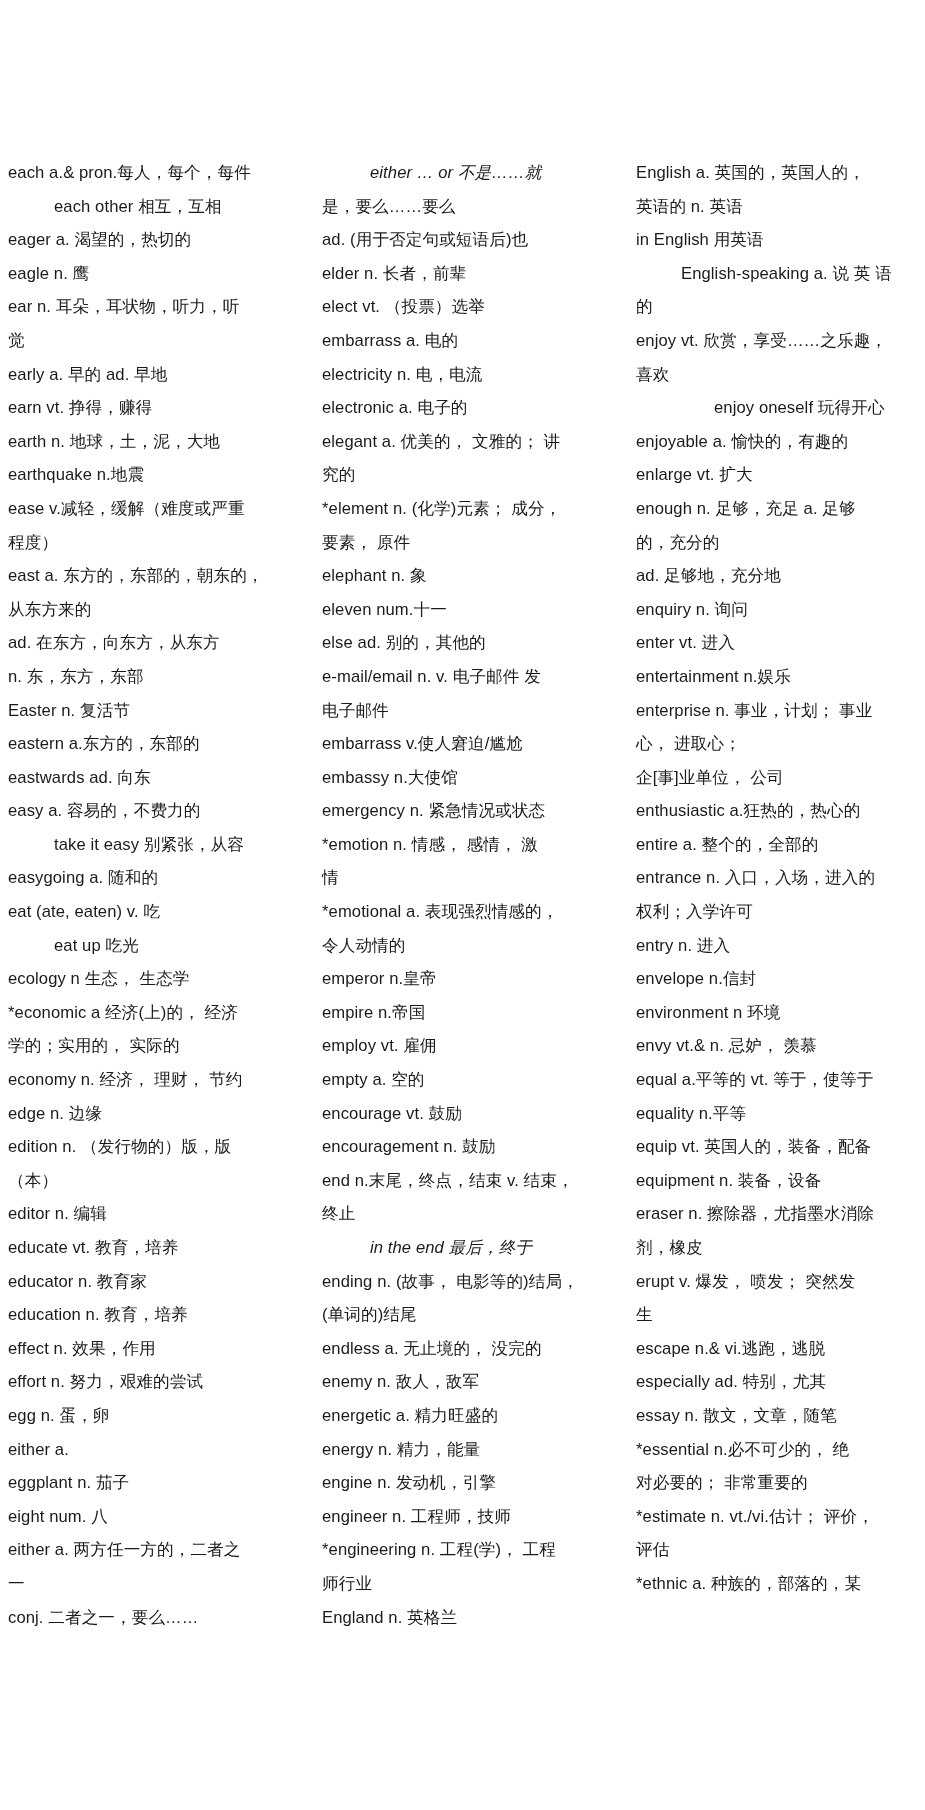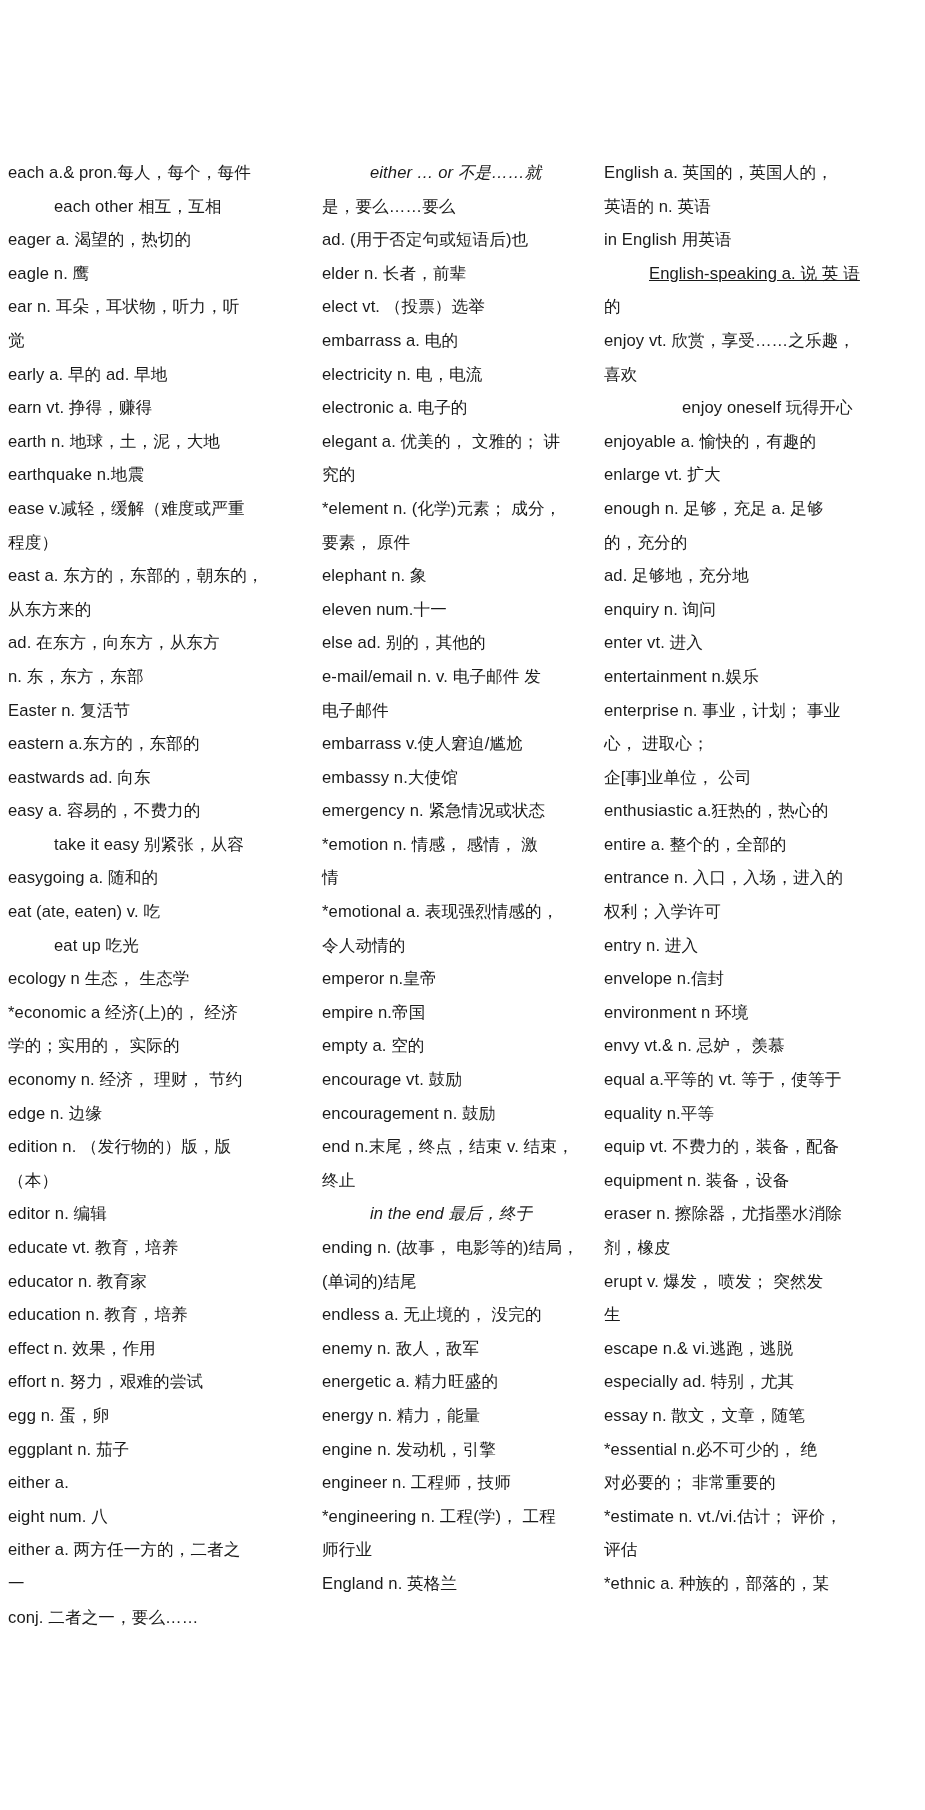--- a/index.html
+++ b/index.html
@@ -12,7 +12,7 @@
   .col { position: absolute; top: 156px; }
   .col-1 { left: 8px; width: 290px; }
   .col-2 { left: 322px; width: 290px; }
-  .col-3 { left: 604px; width: 285px; }
+  .col-3 { left: 636px; width: 285px; }
   .line {
     height: 33.6px; line-height: 33.6px; font-size: 16.6px;
     white-space: nowrap; letter-spacing: 0.1px;

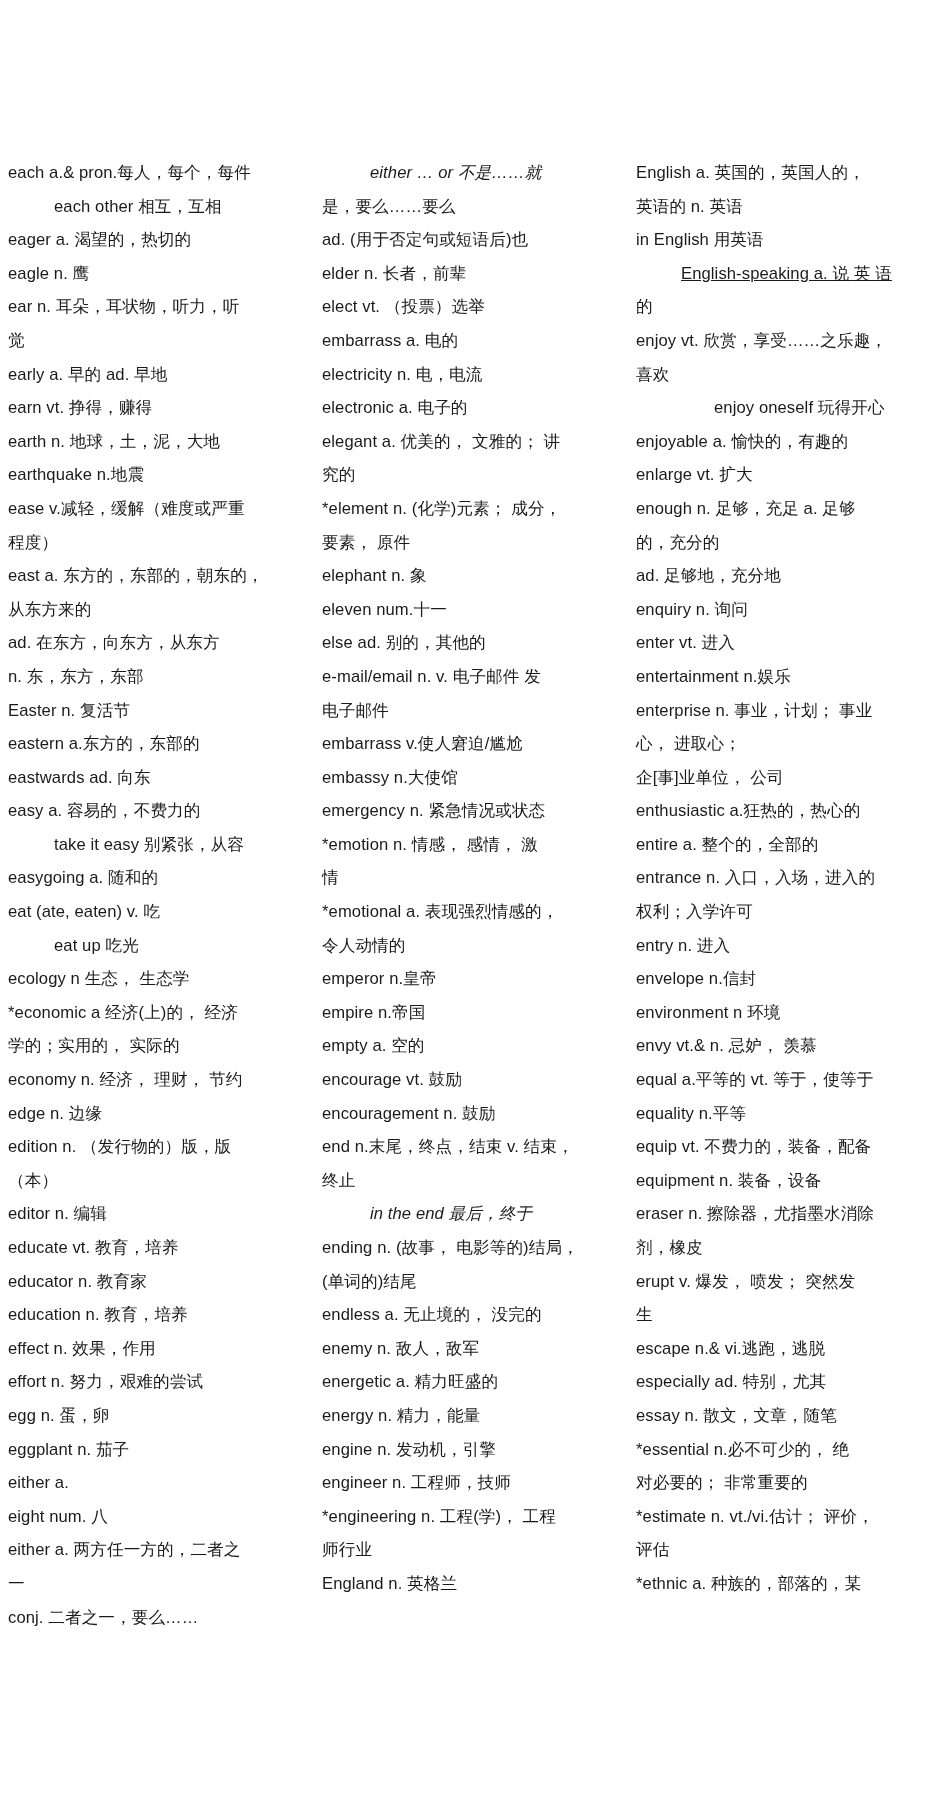--- a/index.html
+++ b/index.html
@@ -20,7 +20,7 @@
   .line.ind1 { padding-left: 46px; }
   .line.ind2 { padding-left: 48px; font-style: italic; }
   .line.ind3 { padding-left: 78px; }
-  .line.ind4 { padding-left: 45px; text-decoration: underline; }
+  .line.ind4 { padding-left: 45px; }
 </style>
 </head>
 <body>

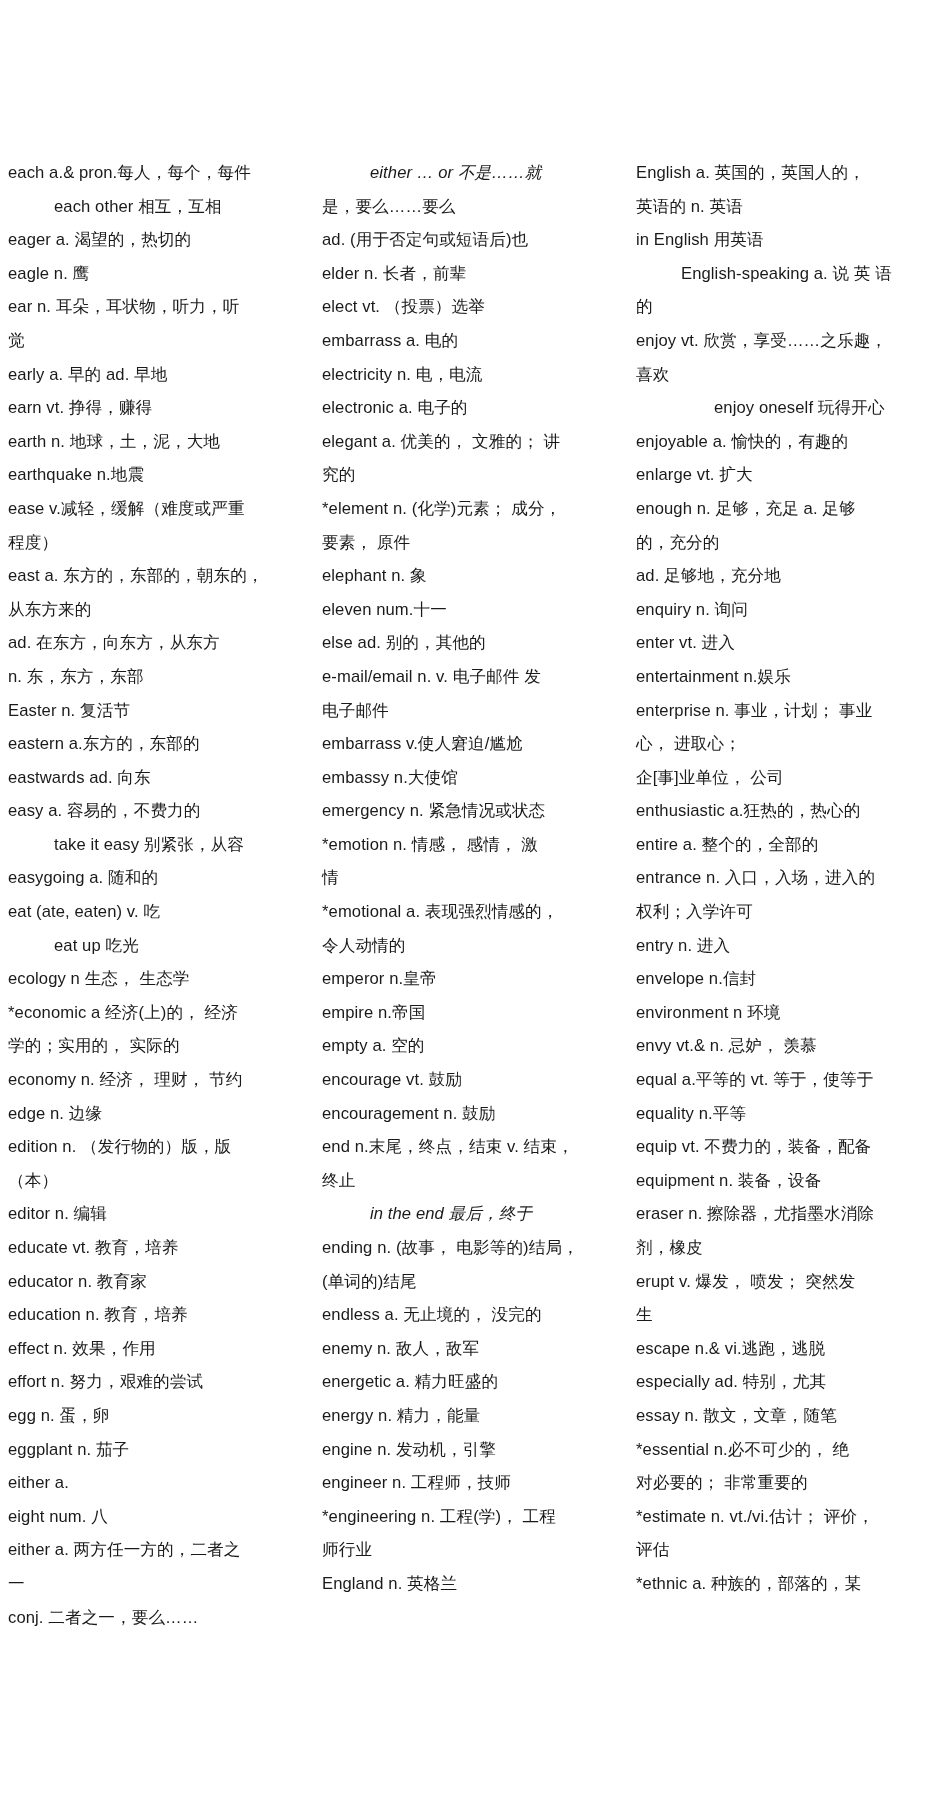--- a/index.html
+++ b/index.html
@@ -99,6 +99,7 @@
       <div class="line">令人动情的</div>
       <div class="line">emperor n.皇帝</div>
       <div class="line">empire n.帝国</div>
+      <div class="line">employ vt.  雇佣</div>
       <div class="line">empty a.  空的</div>
       <div class="line">encourage vt.  鼓励</div>
       <div class="line">encouragement n.  鼓励</div>

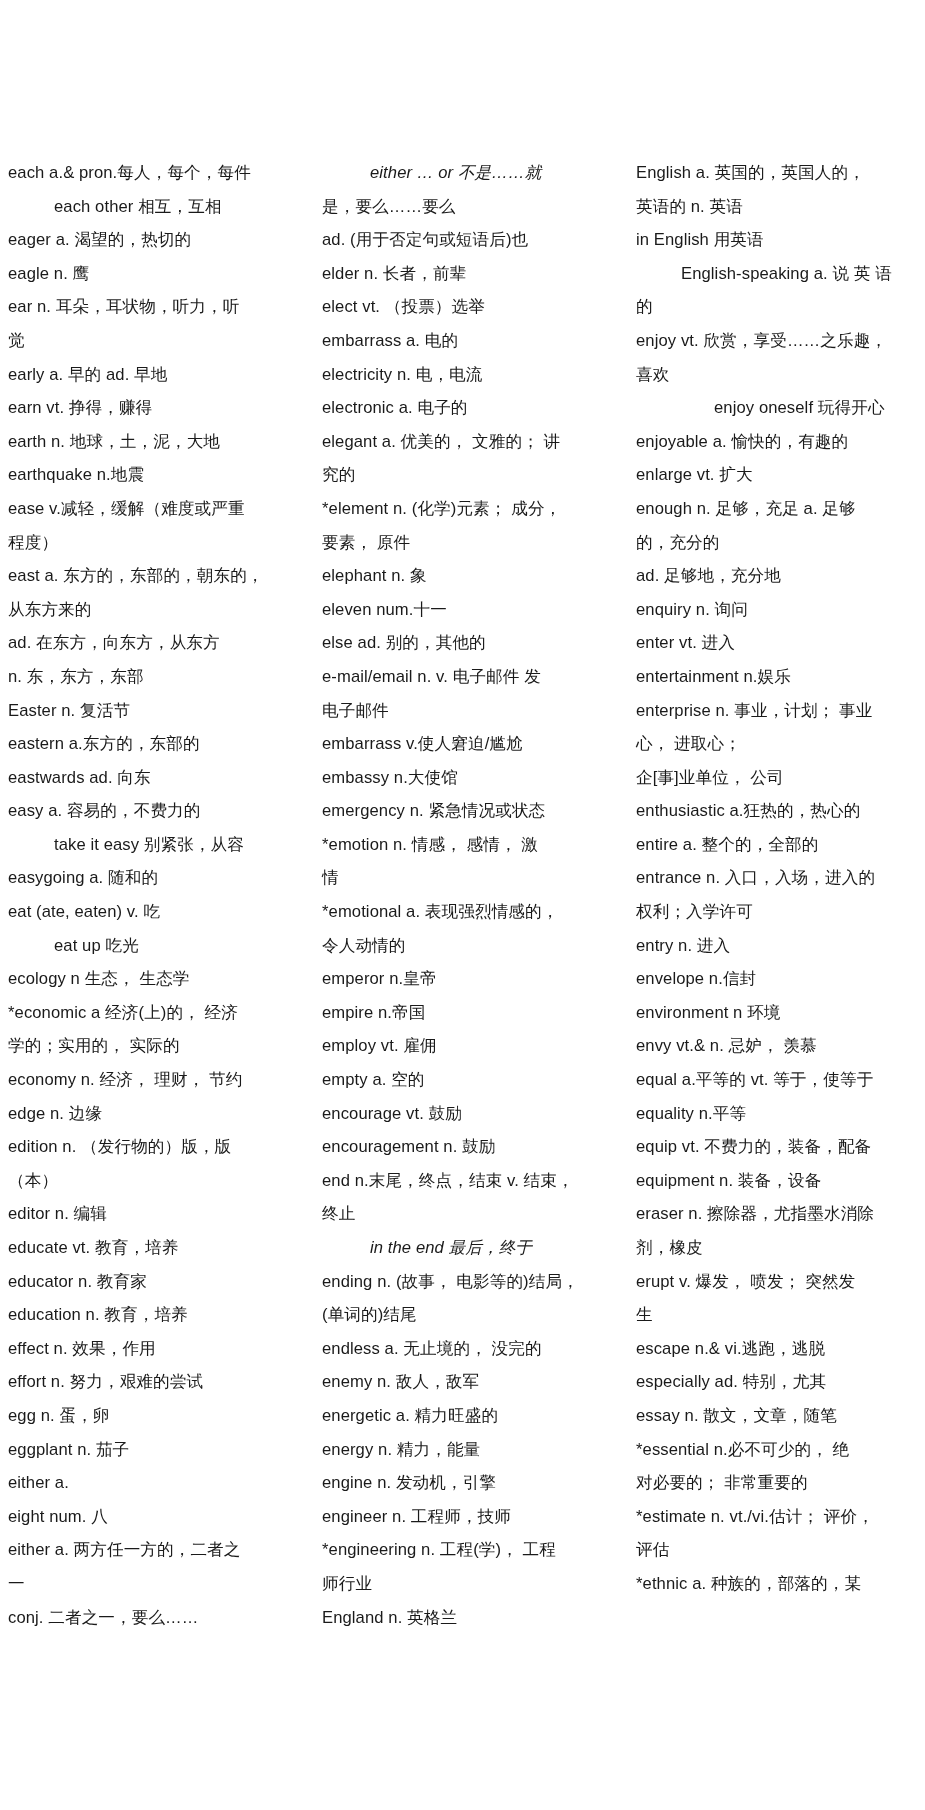--- a/index.html
+++ b/index.html
@@ -148,7 +148,7 @@
       <div class="line">envy vt.&amp; n.  忌妒，  羡慕</div>
       <div class="line">equal a.平等的  vt.  等于，使等于</div>
       <div class="line">equality n.平等</div>
-      <div class="line">equip vt.  不费力的，装备，配备</div>
+      <div class="line">equip vt.  英国人的，装备，配备</div>
       <div class="line">equipment n.  装备，设备</div>
       <div class="line">eraser n.  擦除器，尤指墨水消除</div>
       <div class="line">剂，橡皮</div>

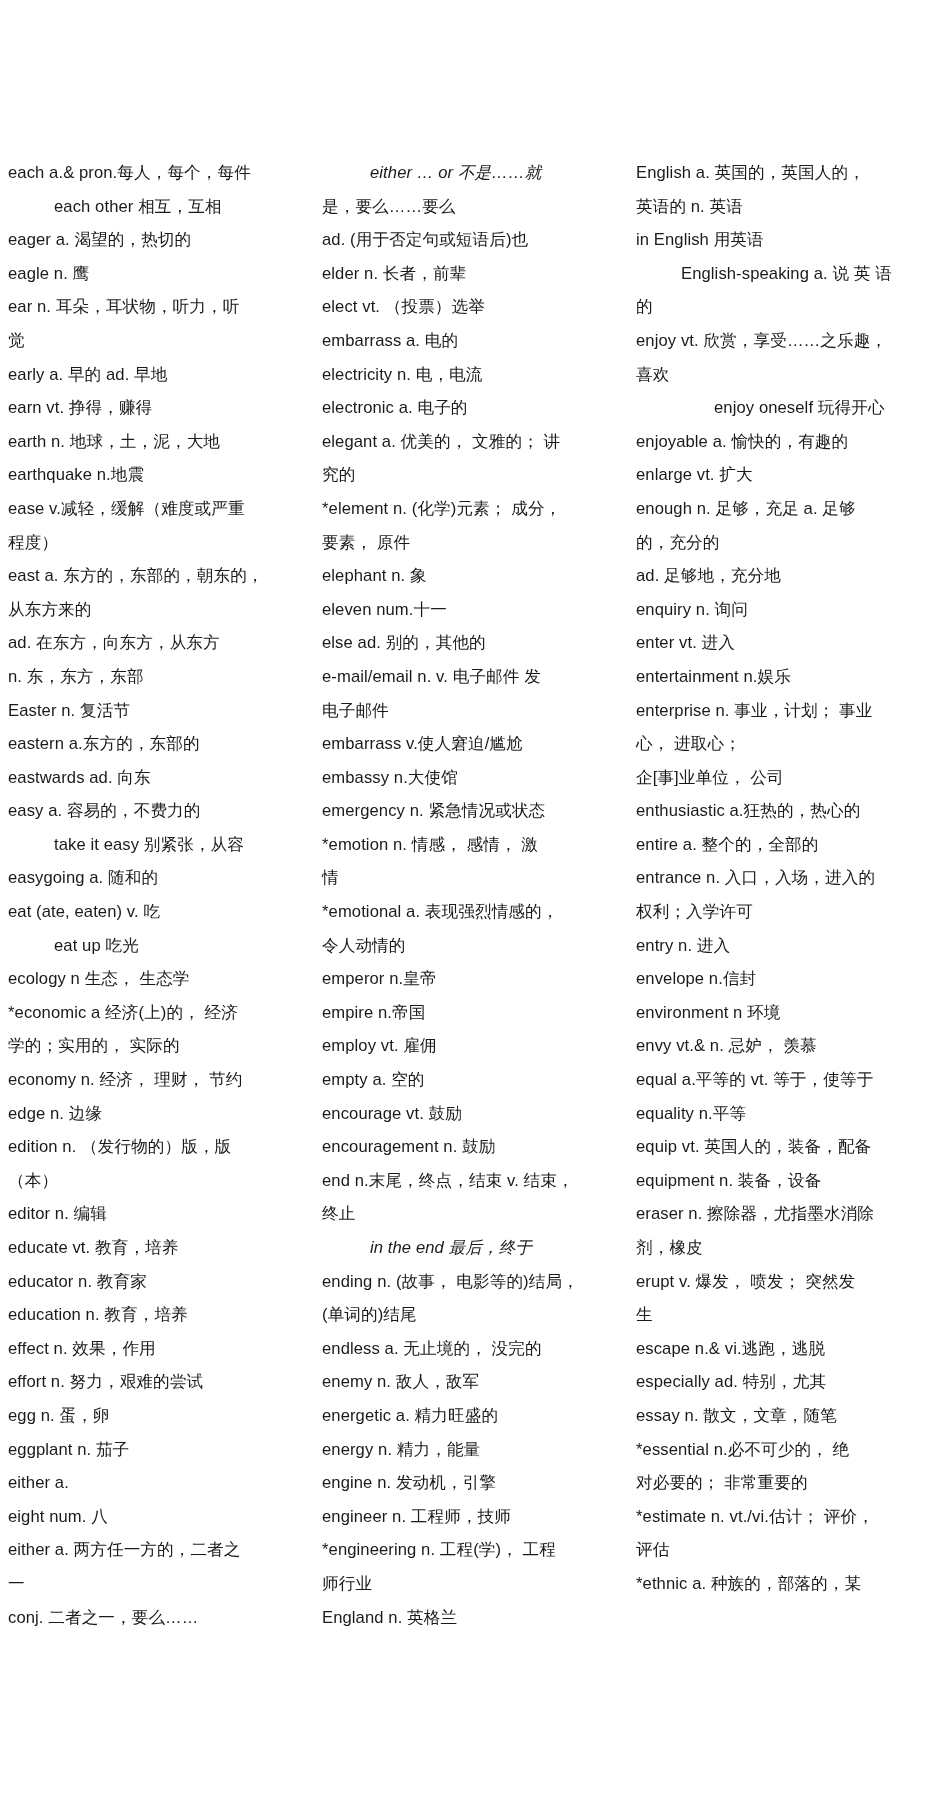--- a/index.html
+++ b/index.html
@@ -65,8 +65,8 @@
       <div class="line">effect n.  效果，作用</div>
       <div class="line">effort n.  努力，艰难的尝试</div>
       <div class="line">egg n.  蛋，卵</div>
+      <div class="line">either a.</div>
       <div class="line">eggplant n.  茄子</div>
-      <div class="line">either a.</div>
       <div class="line">eight num.  八</div>
       <div class="line">either a.  两方任一方的，二者之</div>
       <div class="line">一</div>

